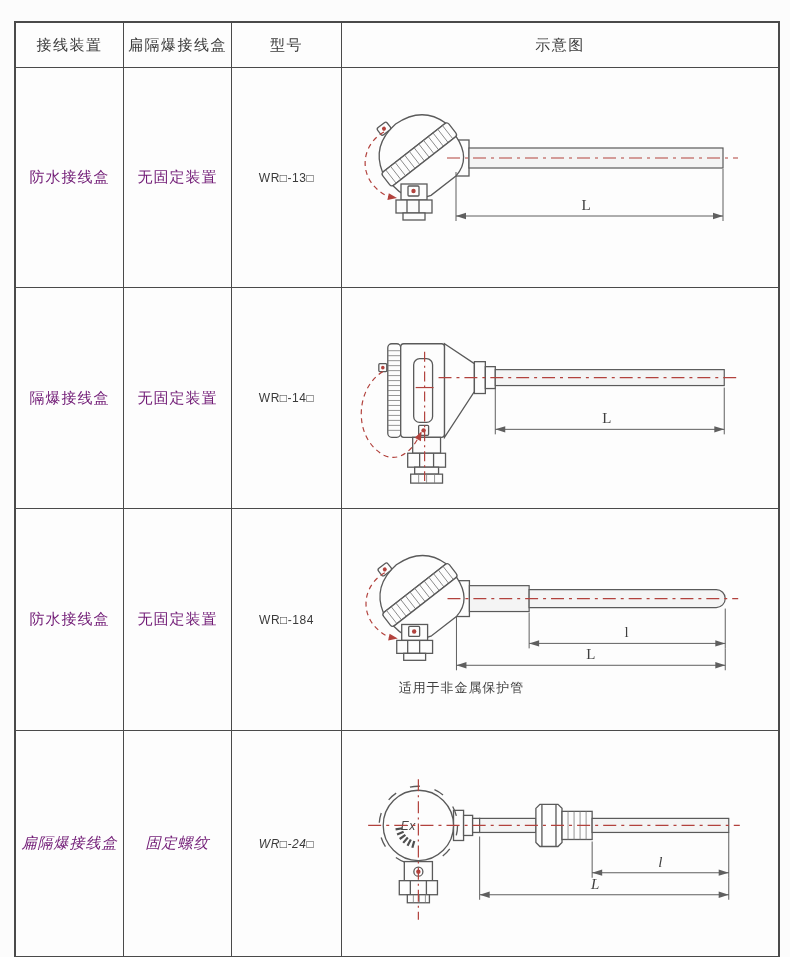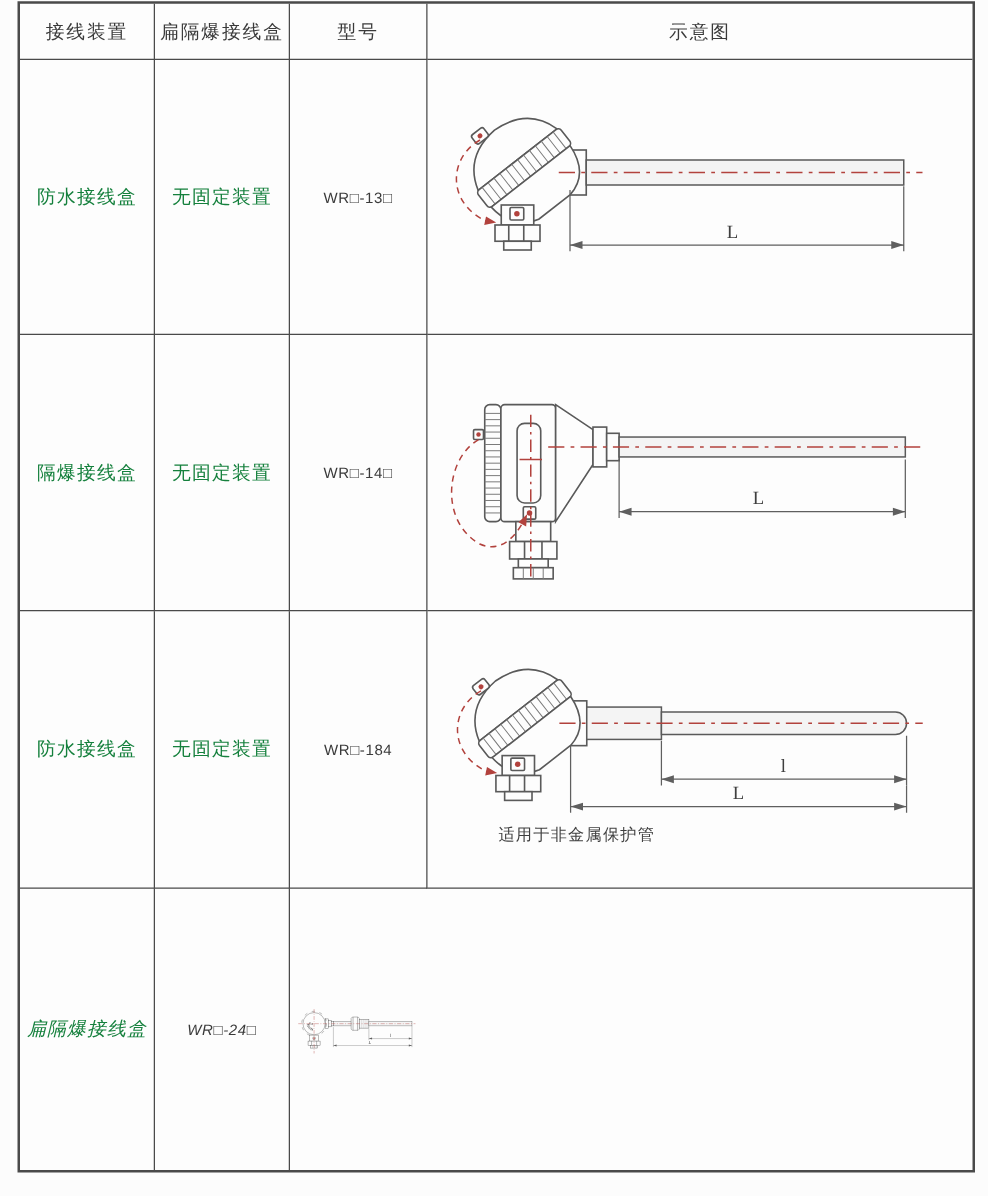--- a/index.html
+++ b/index.html
@@ -4,7 +4,7 @@
 <style>
   html,body{margin:0;padding:0;}
   body{width:790px;height:957px;background:#fcfcfc;font-family:"Liberation Sans","DejaVu Sans",sans-serif;}
-  .sheet{position:relative;width:790px;height:957px;box-sizing:border-box;padding:1px 0 0 14px;}
+  .sheet{position:relative;width:790px;height:957px;box-sizing:border-box;padding:21px 0 0 14px;}
   .grid{display:grid;grid-template-columns:108px 108px 110px 436px;grid-template-rows:45px 220px 221px 222px 225px;border:2px solid #4a4a4a;width:762px;background:#fdfdfd;}
   .cell{display:flex;align-items:center;justify-content:center;border-right:1.4px solid #4a4a4a;border-bottom:1.8px solid #4a4a4a;box-sizing:border-box;overflow:hidden;}
   .cell.last-col{border-right:none;justify-content:center;}

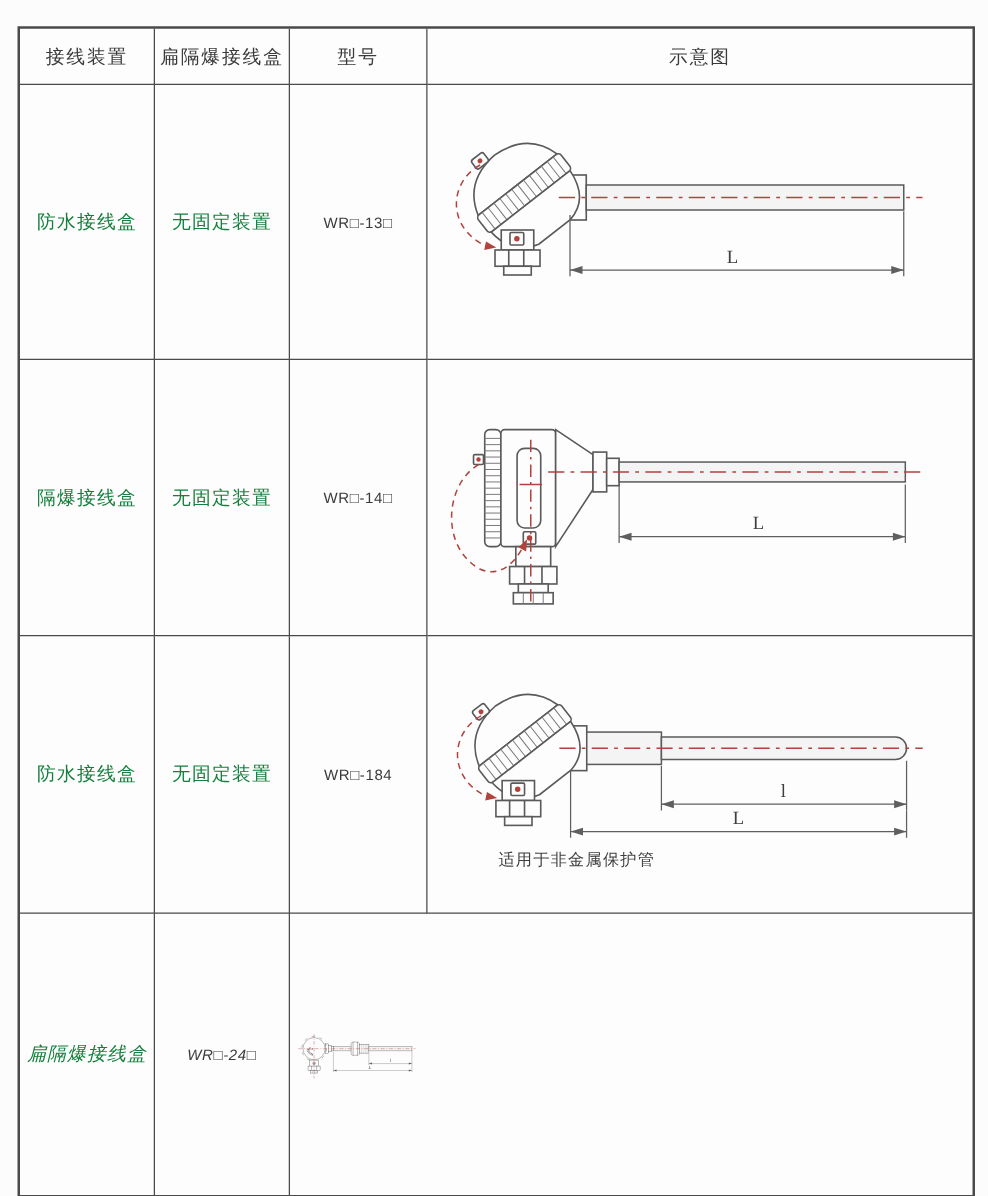--- a/index.html
+++ b/index.html
@@ -10,7 +10,7 @@
   .cell.last-col{border-right:none;justify-content:center;}
   .cell.last-row{border-bottom:none;font-style:italic;}
   .hdr{font-size:15px;color:#3a3a3a;letter-spacing:1.5px;}
-  .txt{font-size:15px;color:#15803d;letter-spacing:1px;text-align:center;}
+  .txt{font-size:15px;color:#701a75;letter-spacing:1px;text-align:center;}
   .model{font-size:12px;color:#3a3a3a;letter-spacing:.5px;}
   .diagram-cell{position:relative;padding:0;}
   .diagram-cell svg{display:block;width:100%;height:100%;}

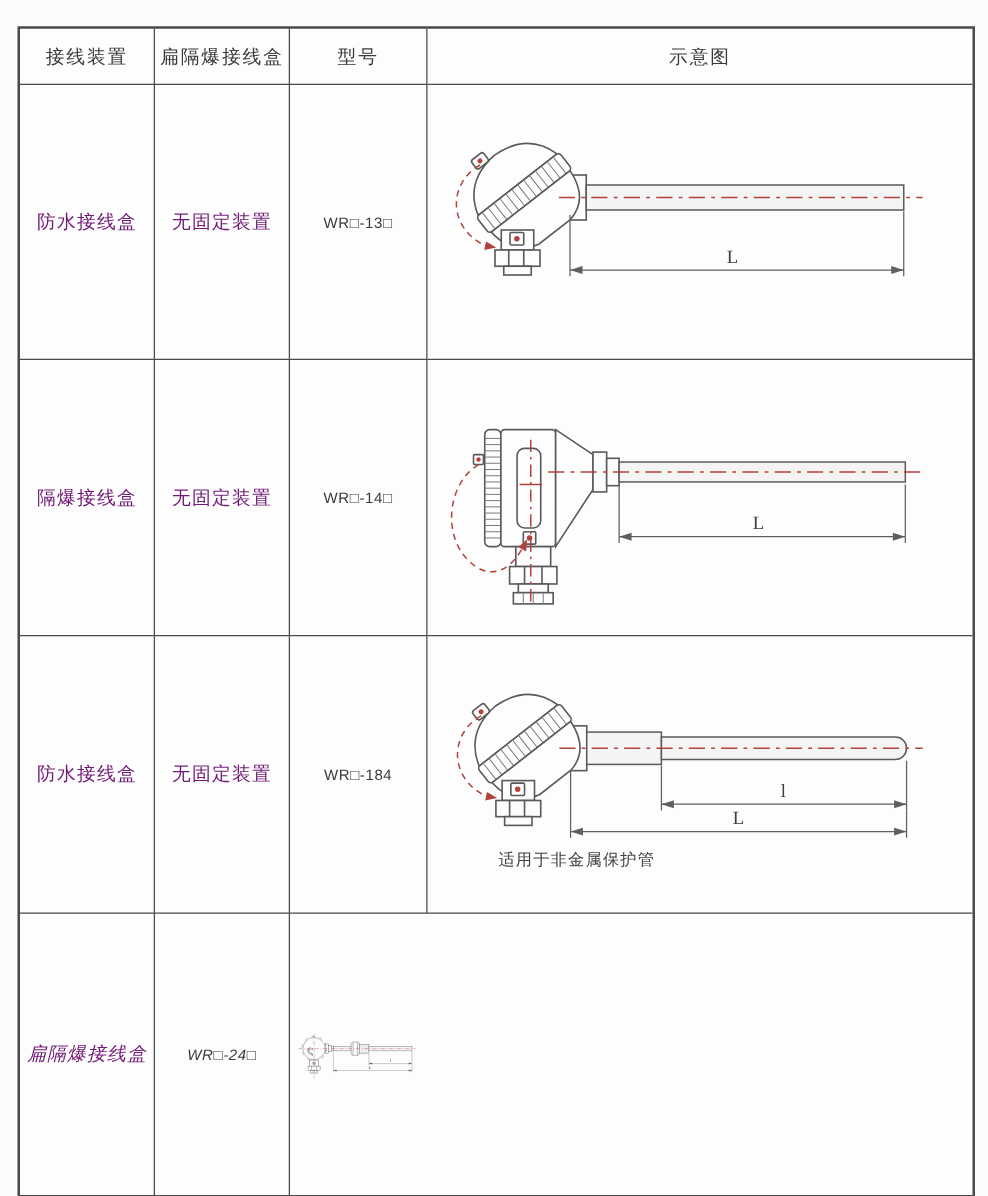--- a/index.html
+++ b/index.html
@@ -197,6 +197,9 @@
     <div class="cell txt last-row">
         <span>扁隔爆接线盒</span>
       </div>
+    <div class="cell txt last-row">
+        <span>固定螺纹</span>
+      </div>
     <div class="cell model last-row">
         <span>WR□-24□</span>
       </div>

